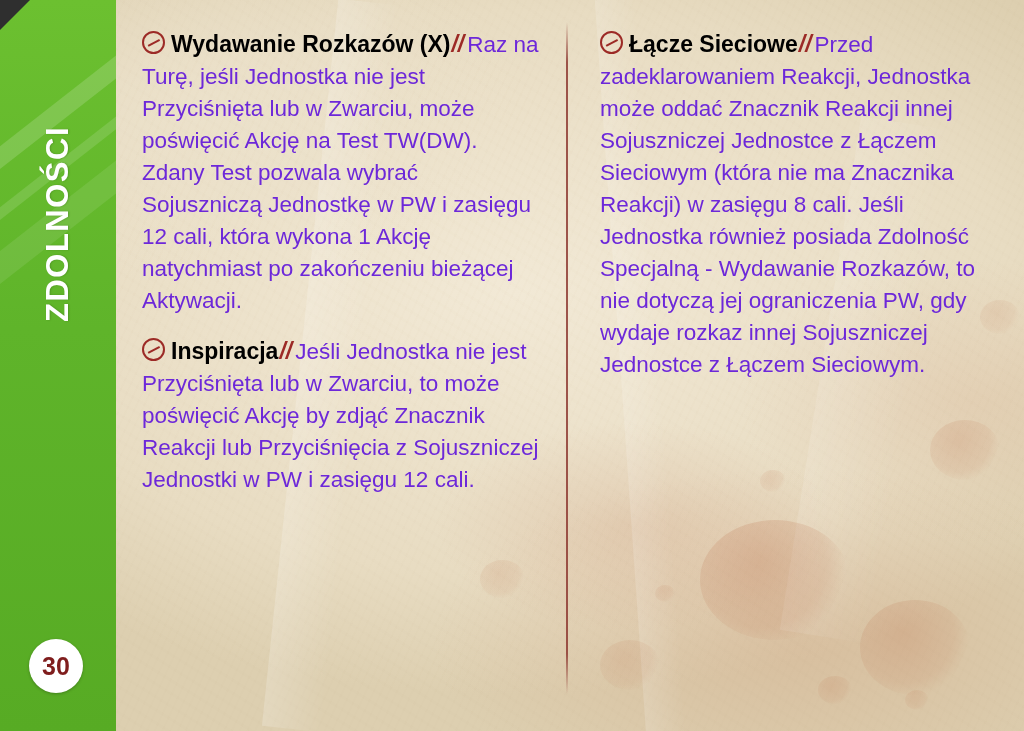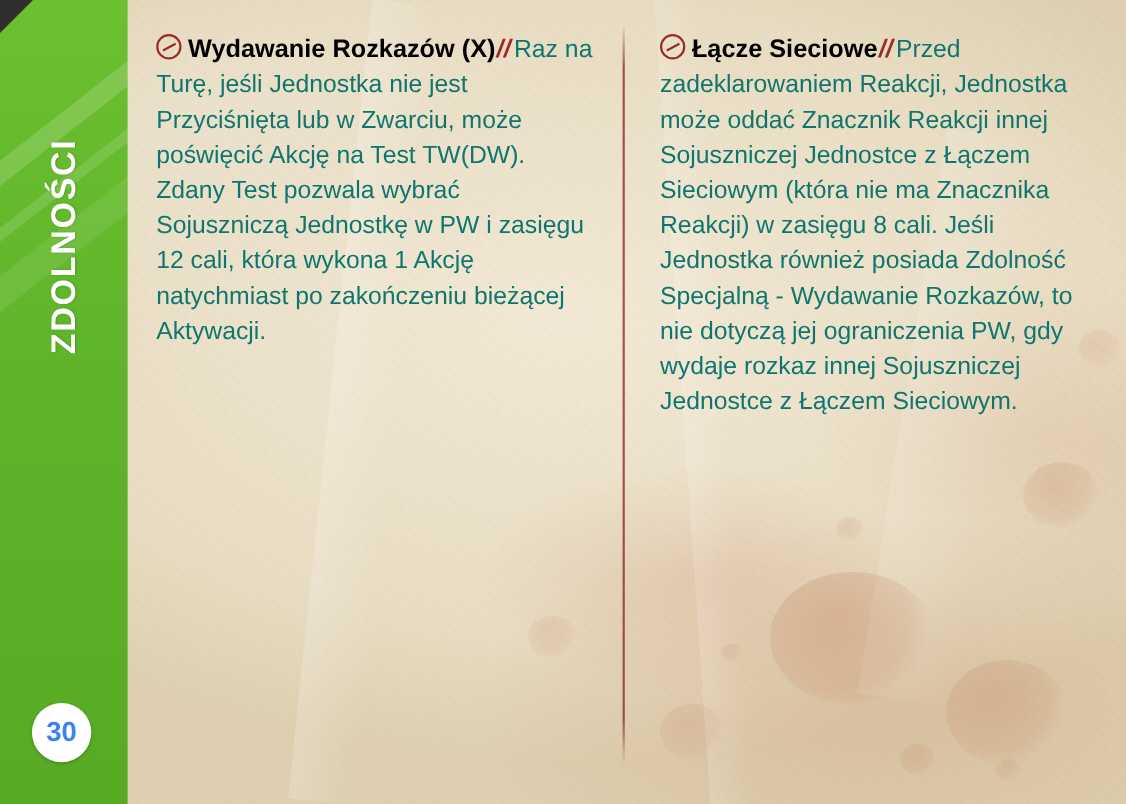--- a/index.html
+++ b/index.html
@@ -182,7 +182,7 @@
     font-size: 23px;
     margin: 0 3px 0 1px;
   }
-  .ab-body { color: #0f766e; }
+  .ab-body { color: #6d28d9; }
 </style>
 </head>
 <body>

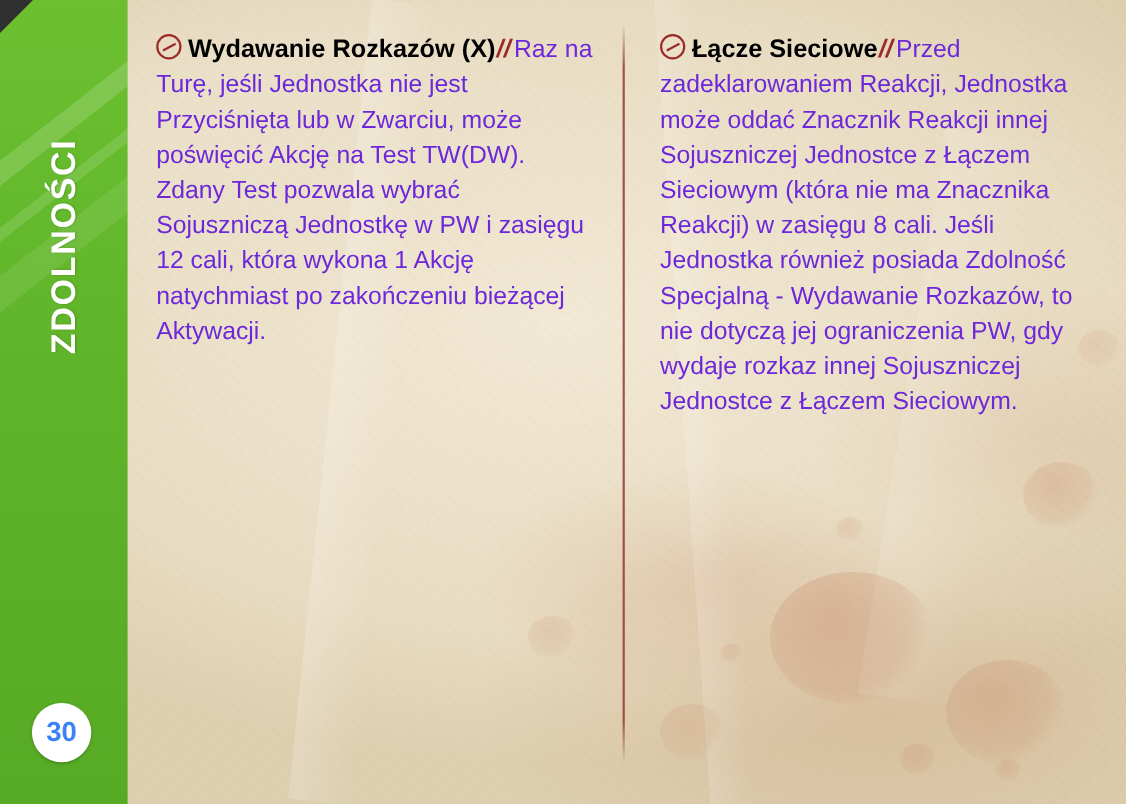--- a/index.html
+++ b/index.html
@@ -224,6 +224,9 @@
         <span class="ab-icon"></span><span class="ab-name">Wydawanie Rozkazów (X)</span><span class="ab-sep">//</span><span class="ab-body">Raz na Turę, jeśli Jednostka nie jest Przyciśnięta lub w Zwarciu, może poświęcić Akcję na Test TW(DW). Zdany Test pozwala wybrać Sojuszniczą Jednostkę w PW i zasięgu 12 cali, która wykona 1 Akcję natychmiast po zakończeniu bieżącej Aktywacji.</span>
       </p>
 
+      <p class="ability">
+        <span class="ab-icon"></span><span class="ab-name">Inspiracja</span><span class="ab-sep">//</span><span class="ab-body">Jeśli Jednostka nie jest Przyciśnięta lub w Zwarciu, to może poświęcić Akcję by zdjąć Znacznik Reakcji lub Przyciśnięcia z Sojuszniczej Jednostki w PW i zasięgu 12 cali.</span>
+      </p>
 
     </div>
 

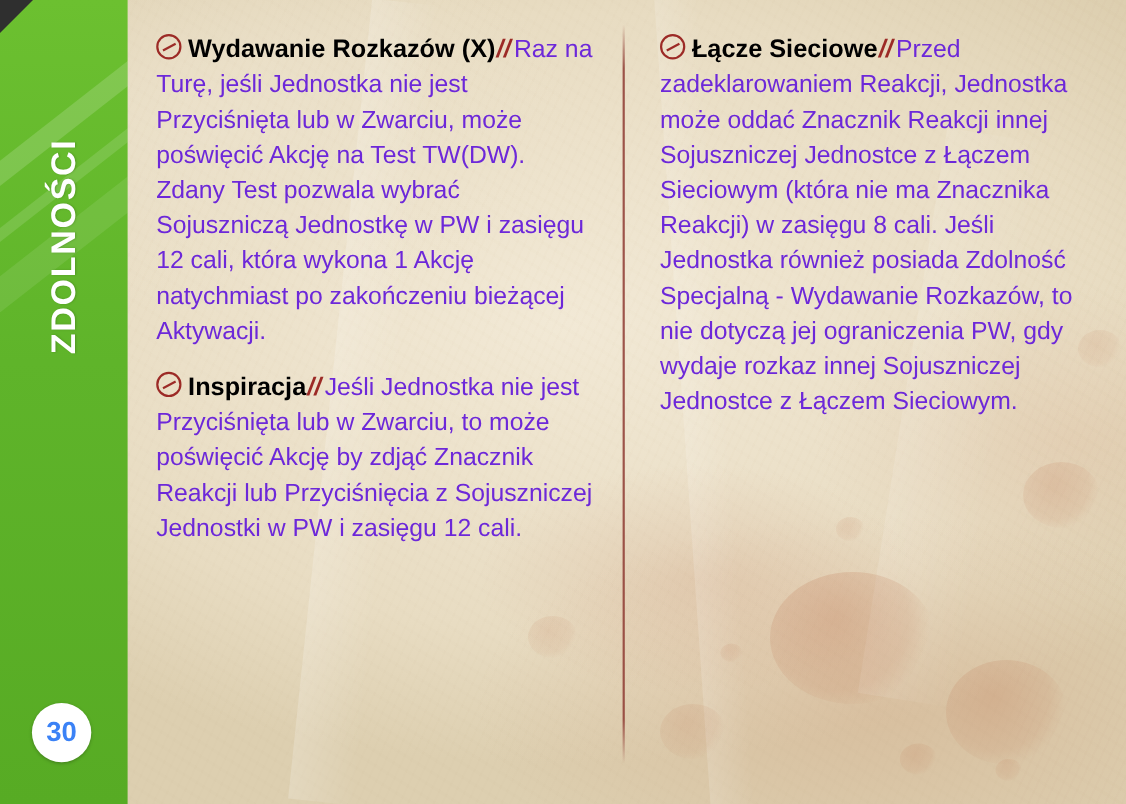--- a/index.html
+++ b/index.html
@@ -106,7 +106,7 @@
     height: 54px;
     border-radius: 50%;
     background: #ffffff;
-    color: #3b82f6;
+    color: #7f1d1d;
     font-size: 25px;
     font-weight: bold;
     display: flex;

